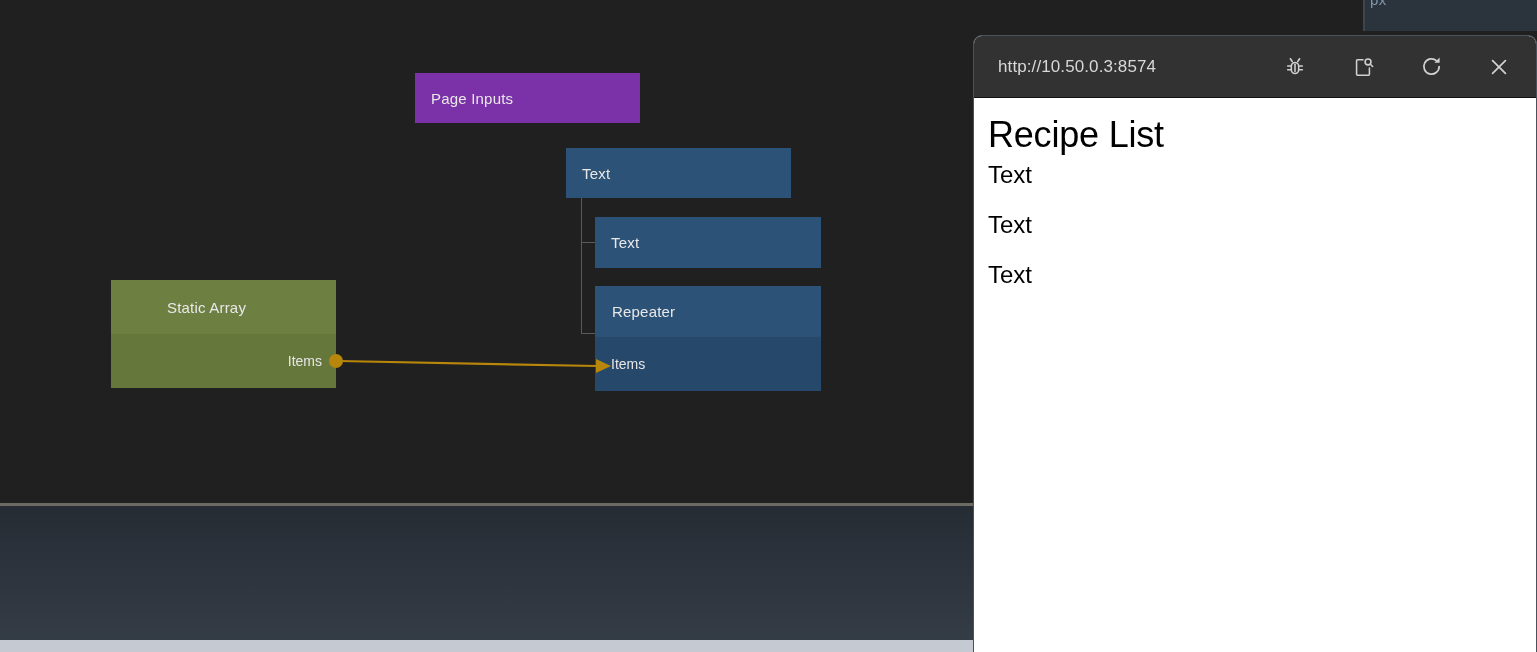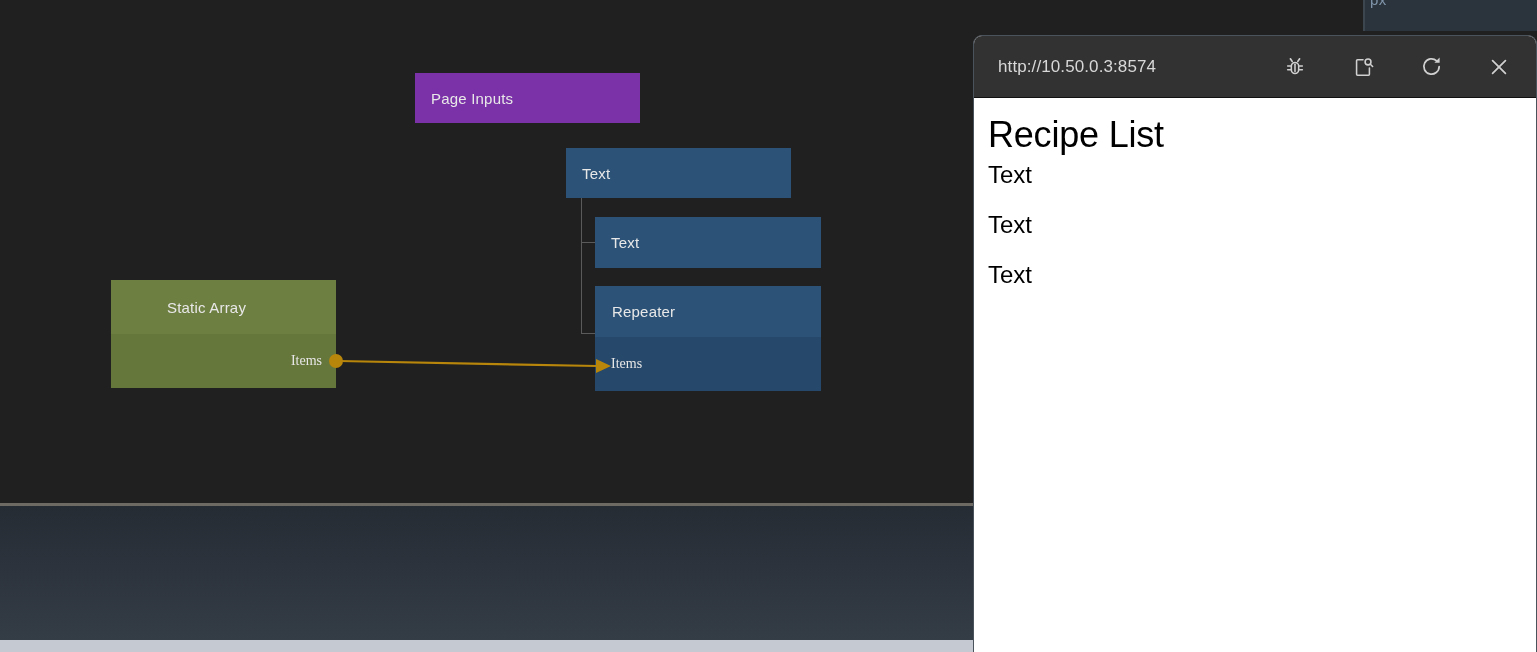--- a/index.html
+++ b/index.html
@@ -78,7 +78,6 @@
     color: #e6e6e6;
     font-size: 14px;
     white-space: nowrap;
-    font-family: Liberation Serif, serif;
   }
   .port-row.out { justify-content: flex-end; padding-right: 14px; }
   .port-row.in  { justify-content: flex-start; padding-left: 16px; }

